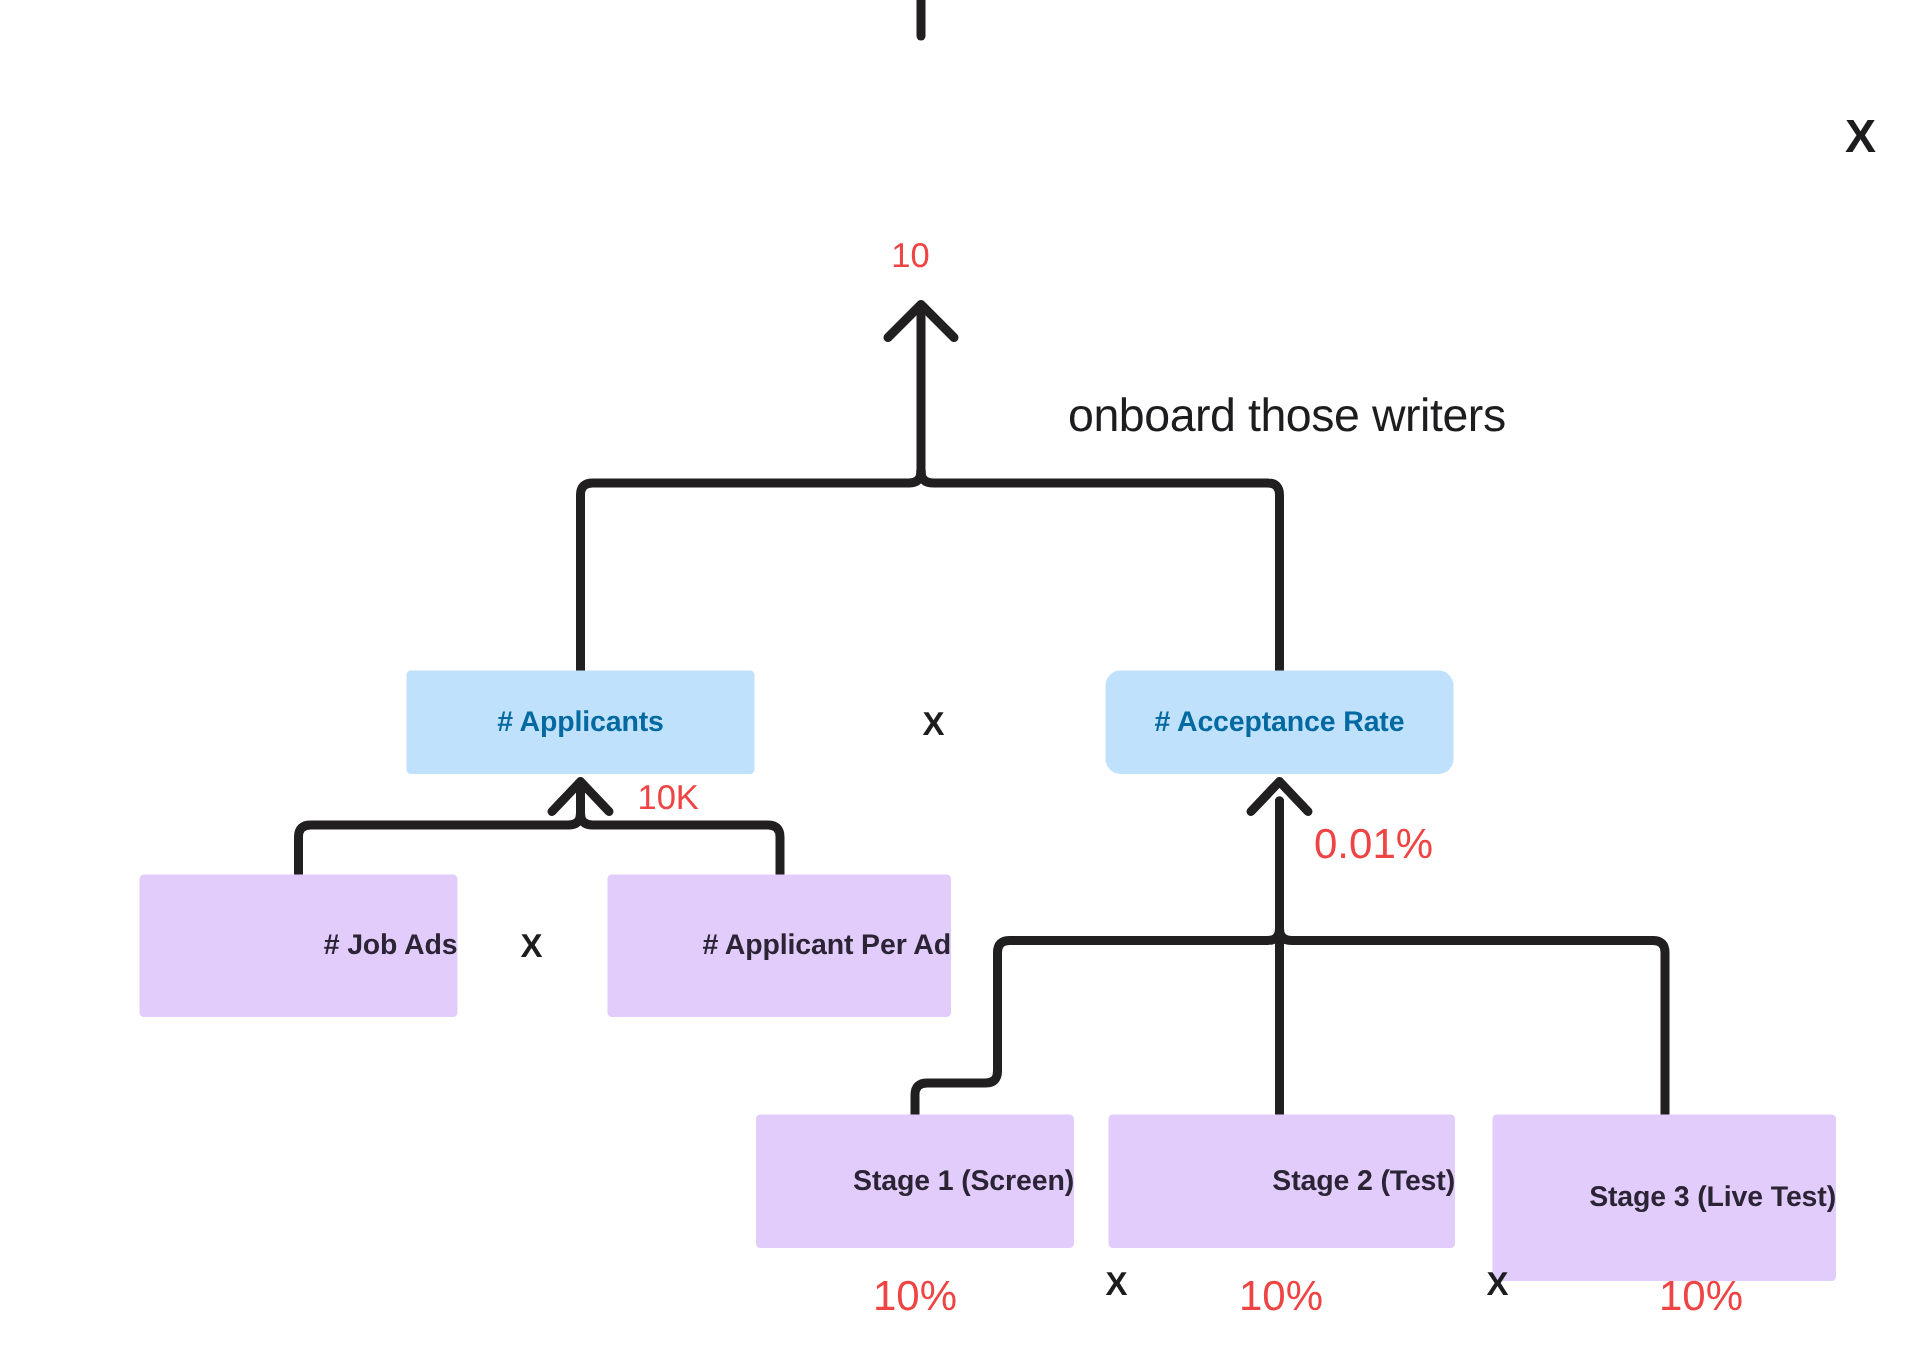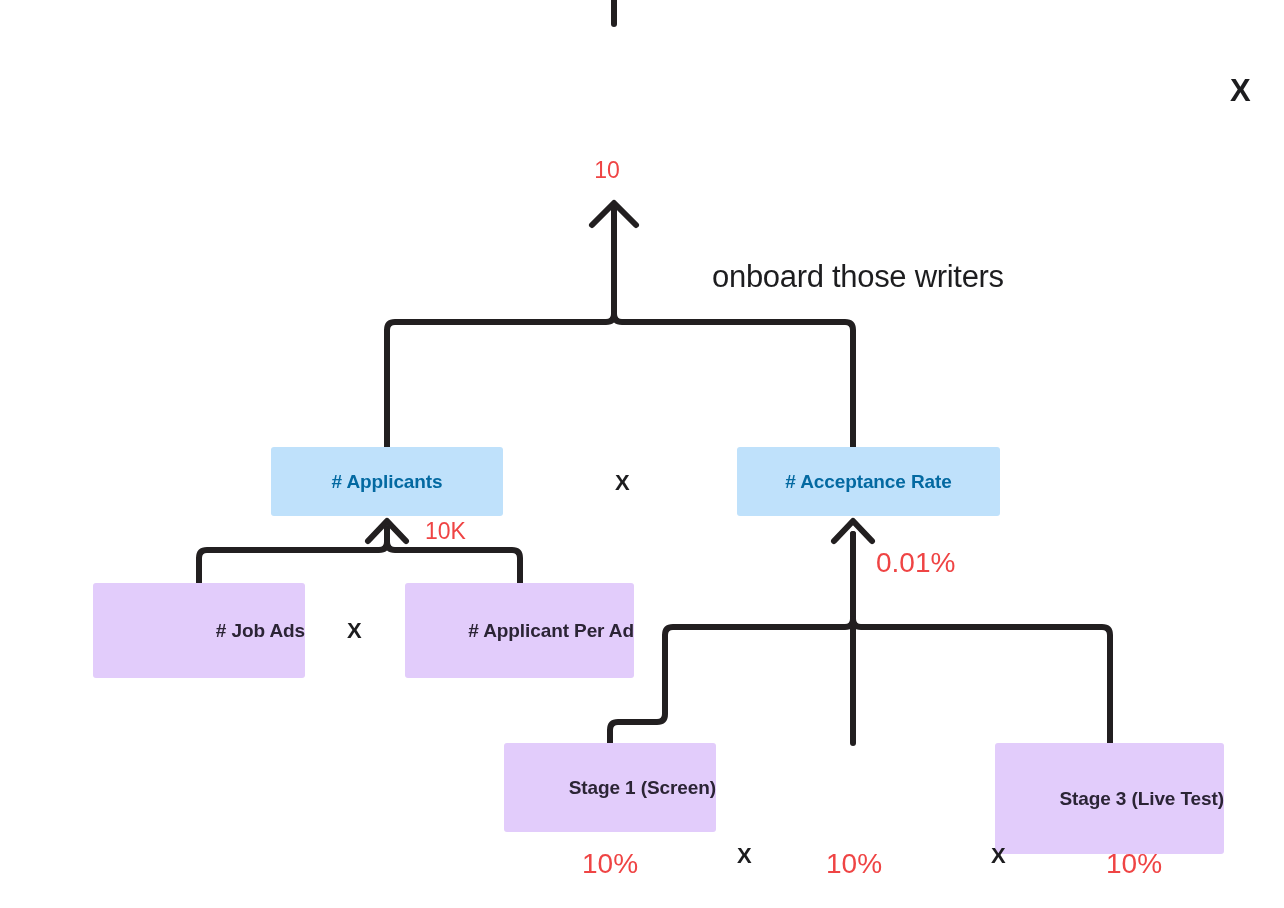--- a/index.html
+++ b/index.html
@@ -124,7 +124,7 @@
   </div>
   <div class="value-label" style="left:425px; top:518px;">10K</div>
 
-  <div class="node node-blue" style="left:737px; top:447px; width:263px; height:69px;">
+  <div class="node node-blue" style="left:737px; top:447px; width:232px; height:69px;border-radius:10px;">
     <span class="node-label"># Acceptance Rate</span>
   </div>
   <div class="value-label" style="left:876px; top:547px; font-size:28px;">0.01%</div>

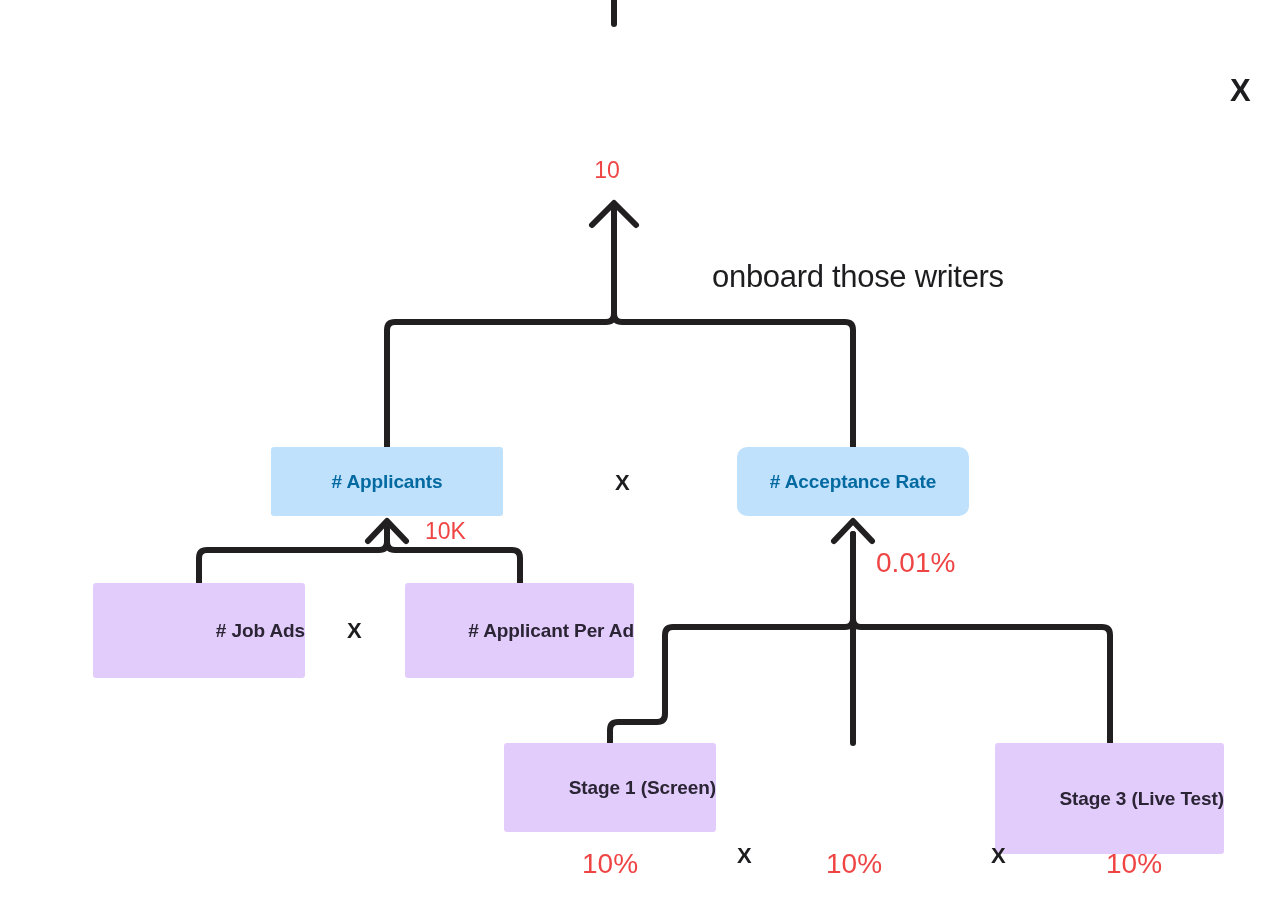--- a/index.html
+++ b/index.html
@@ -142,6 +142,9 @@
   </div>
   <div class="value-label" style="left:582px; top:848px; font-size:28px;">10%</div>
 
+  <div class="node node-purple" style="left:739px; top:743px; width:231px; height:89px;">
+    <span class="node-label">Stage 2 (Test)</span>
+  </div>
   <div class="value-label" style="left:826px; top:848px; font-size:28px;">10%</div>
 
   <div class="node node-purple" style="left:995px; top:743px; width:229px; height:111px;">

